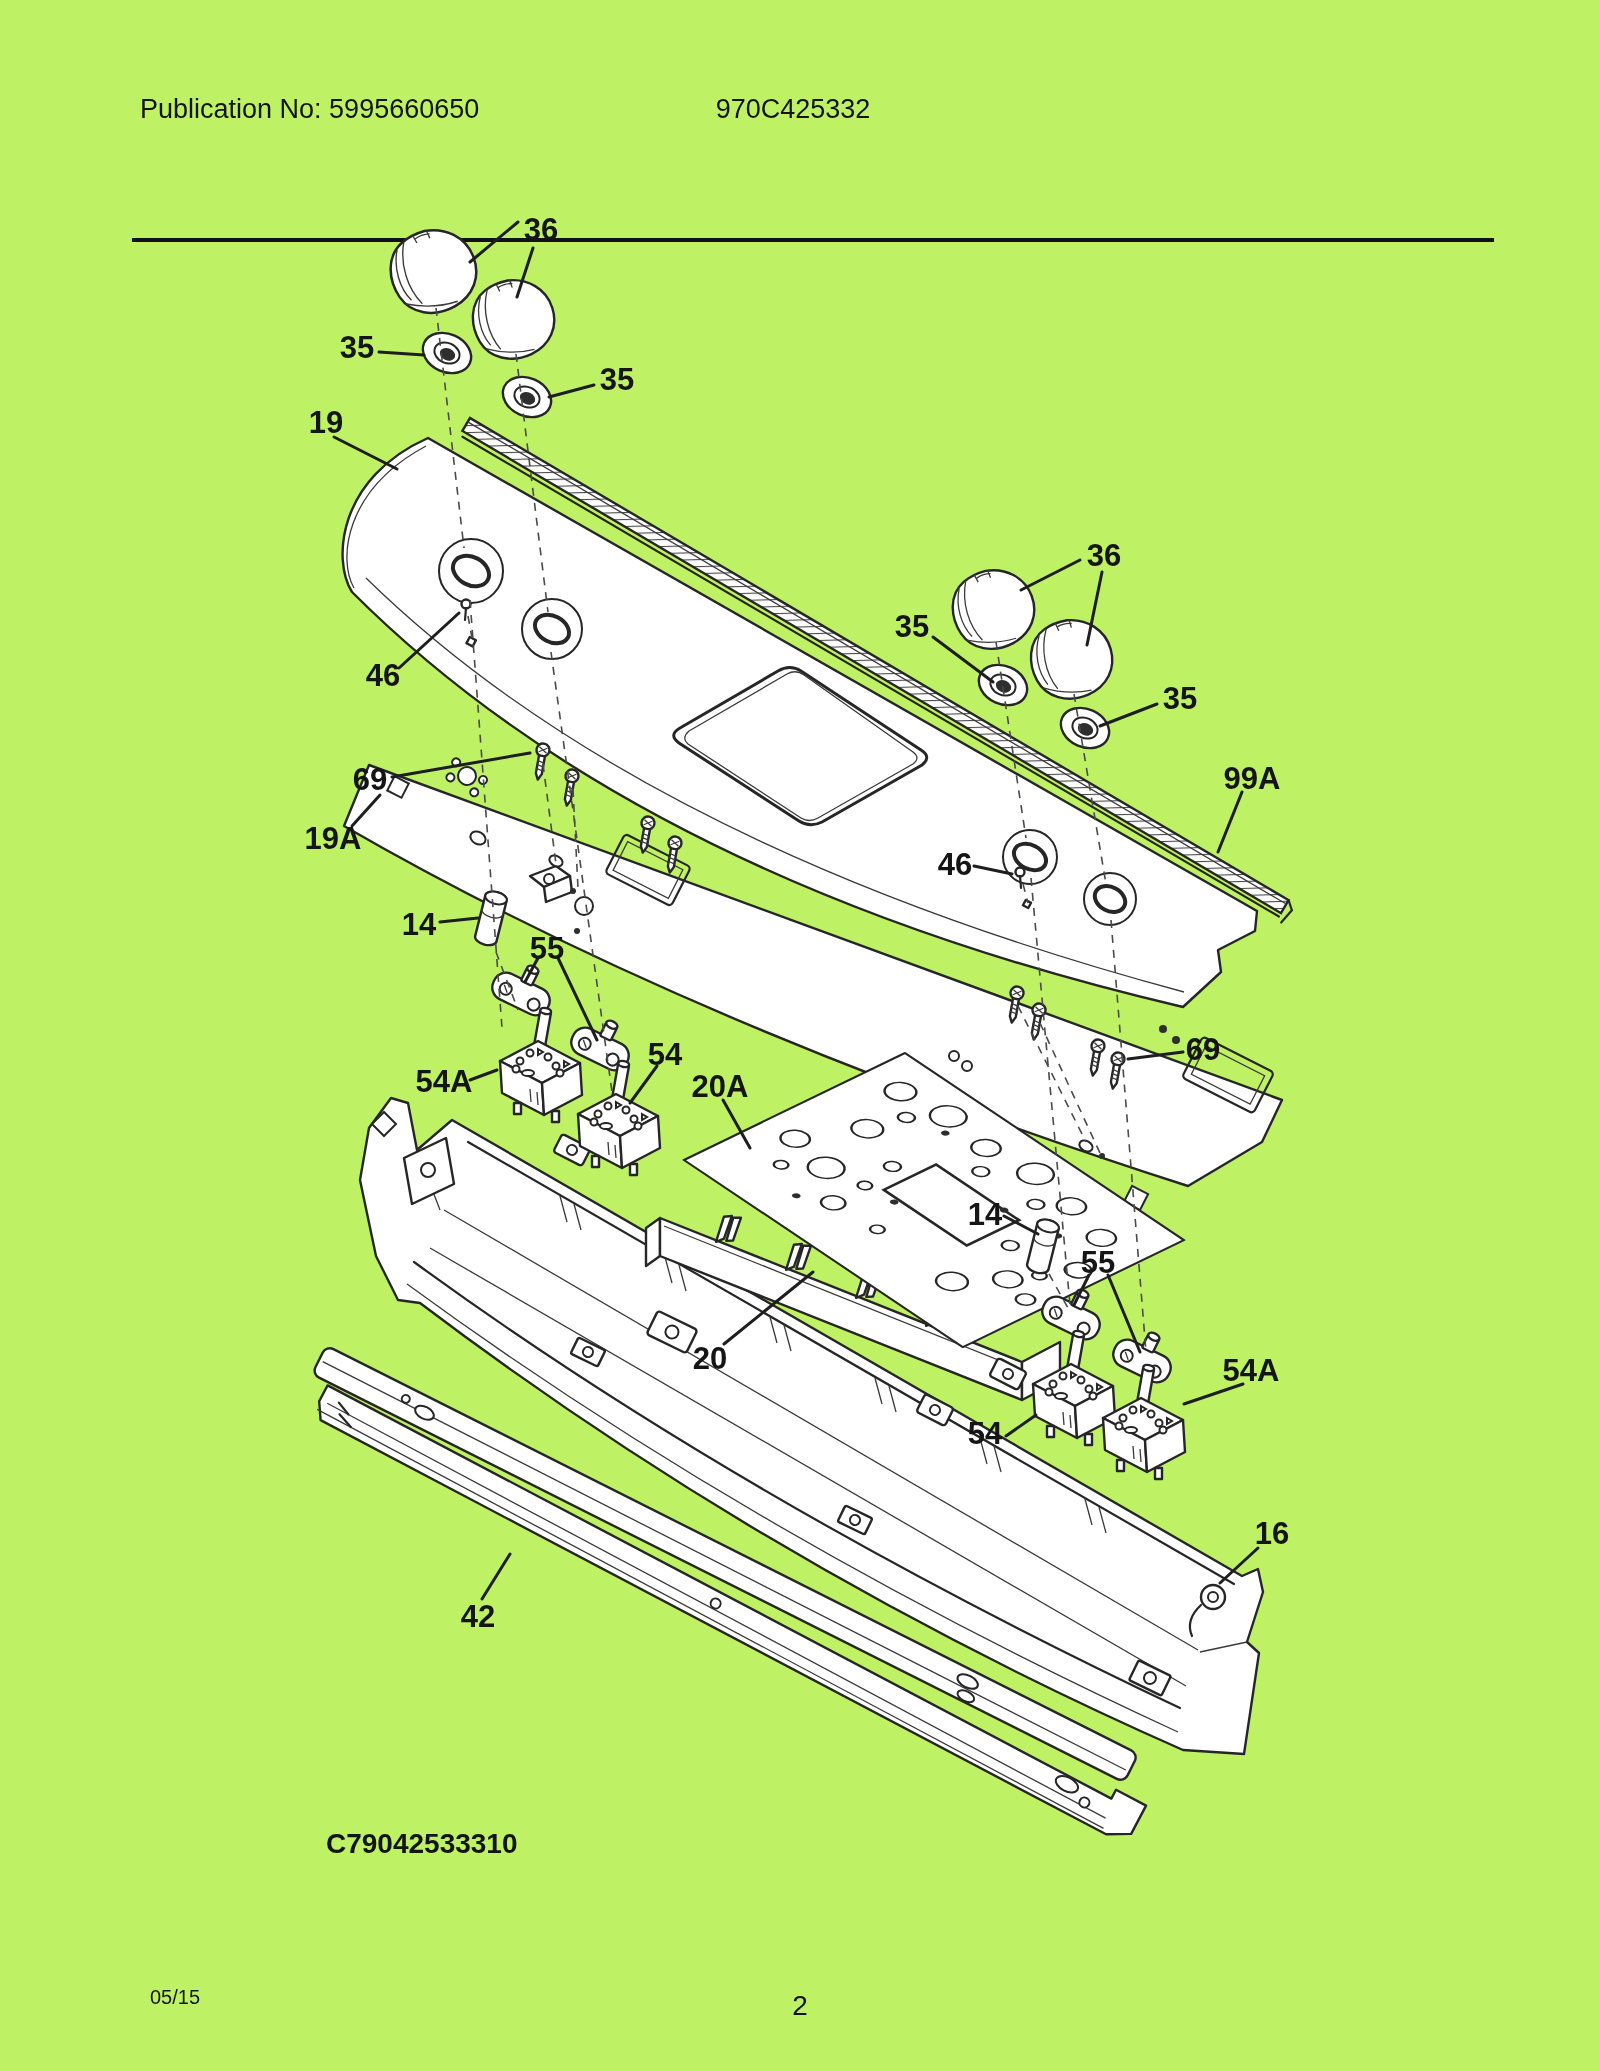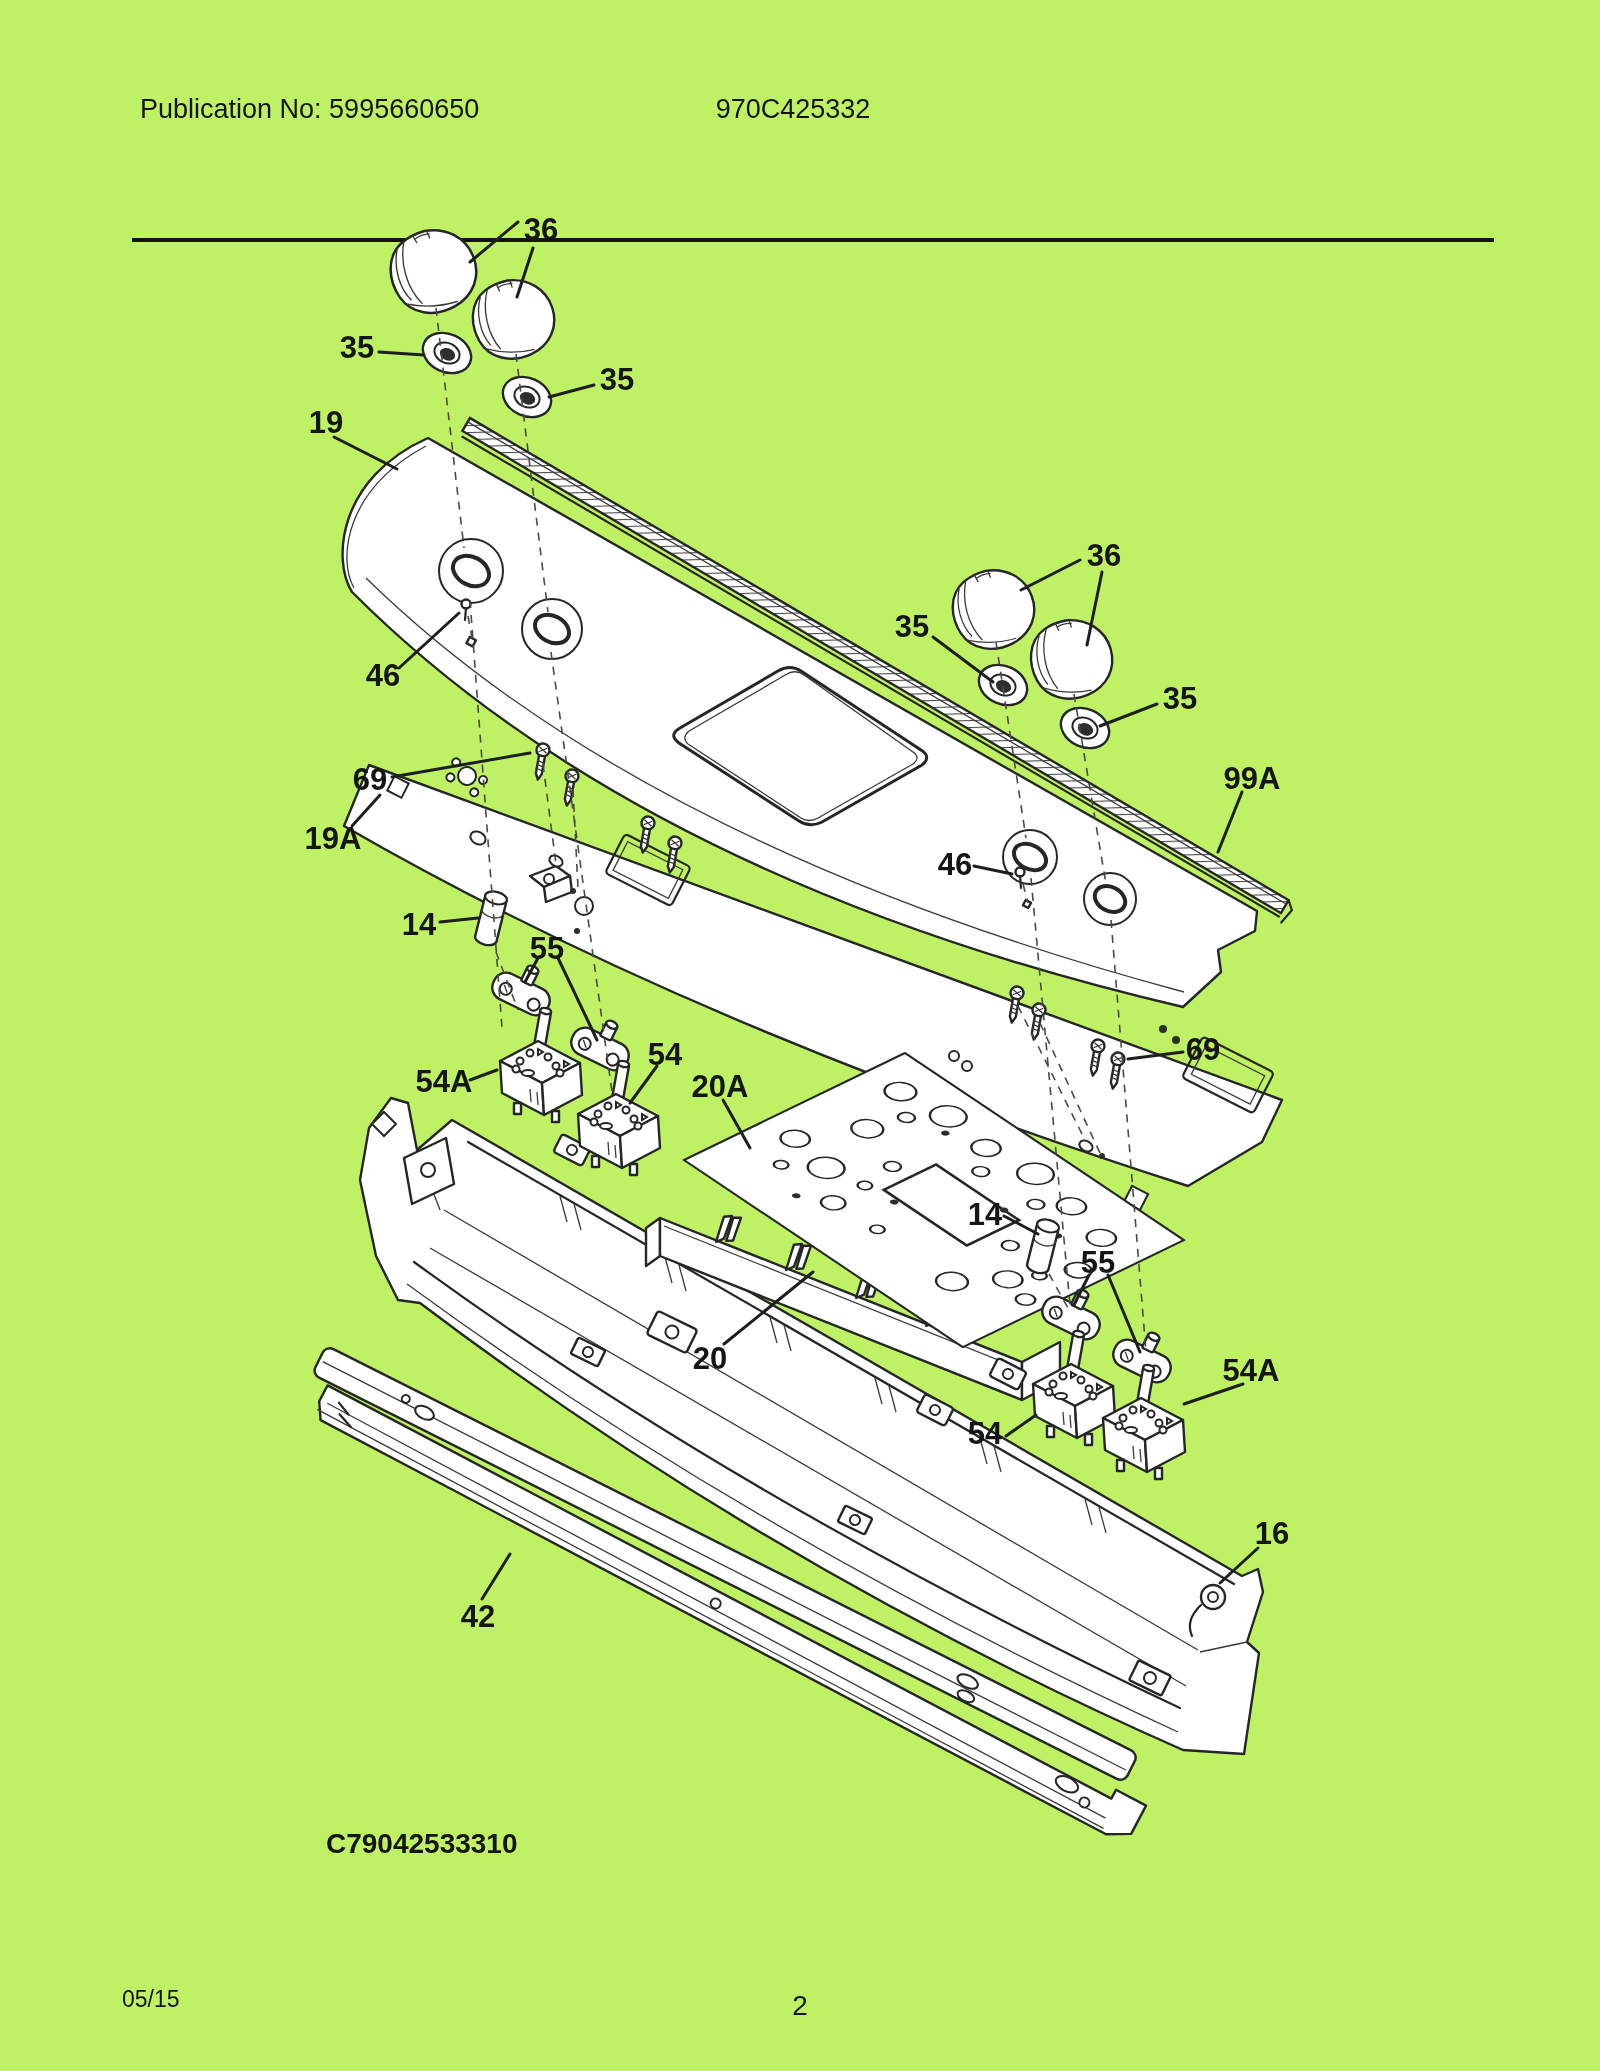--- a/index.html
+++ b/index.html
@@ -10,7 +10,7 @@
   .page-title{position:absolute;left:0;right:0;top:176px;text-align:center;font-size:35px;font-weight:700;letter-spacing:.5px;}
   .title-rule{position:absolute;left:132px;width:1362px;top:238px;height:4px;background:#111;}
   .diagram-code{position:absolute;left:326px;top:1828px;font-size:28px;font-weight:700;}
-  .ftr-date{position:absolute;left:122px;top:1986px;font-size:23px;}
+  .ftr-date{position:absolute;left:150px;top:1986px;font-size:20px;}
   .ftr-page{position:absolute;left:0;right:0;top:1990px;text-align:center;font-size:28px;}
   svg#diagram-svg{position:absolute;left:0;top:0;}
   .part{fill:#fff;stroke:#262626;stroke-width:2.4px;stroke-linejoin:round;}

